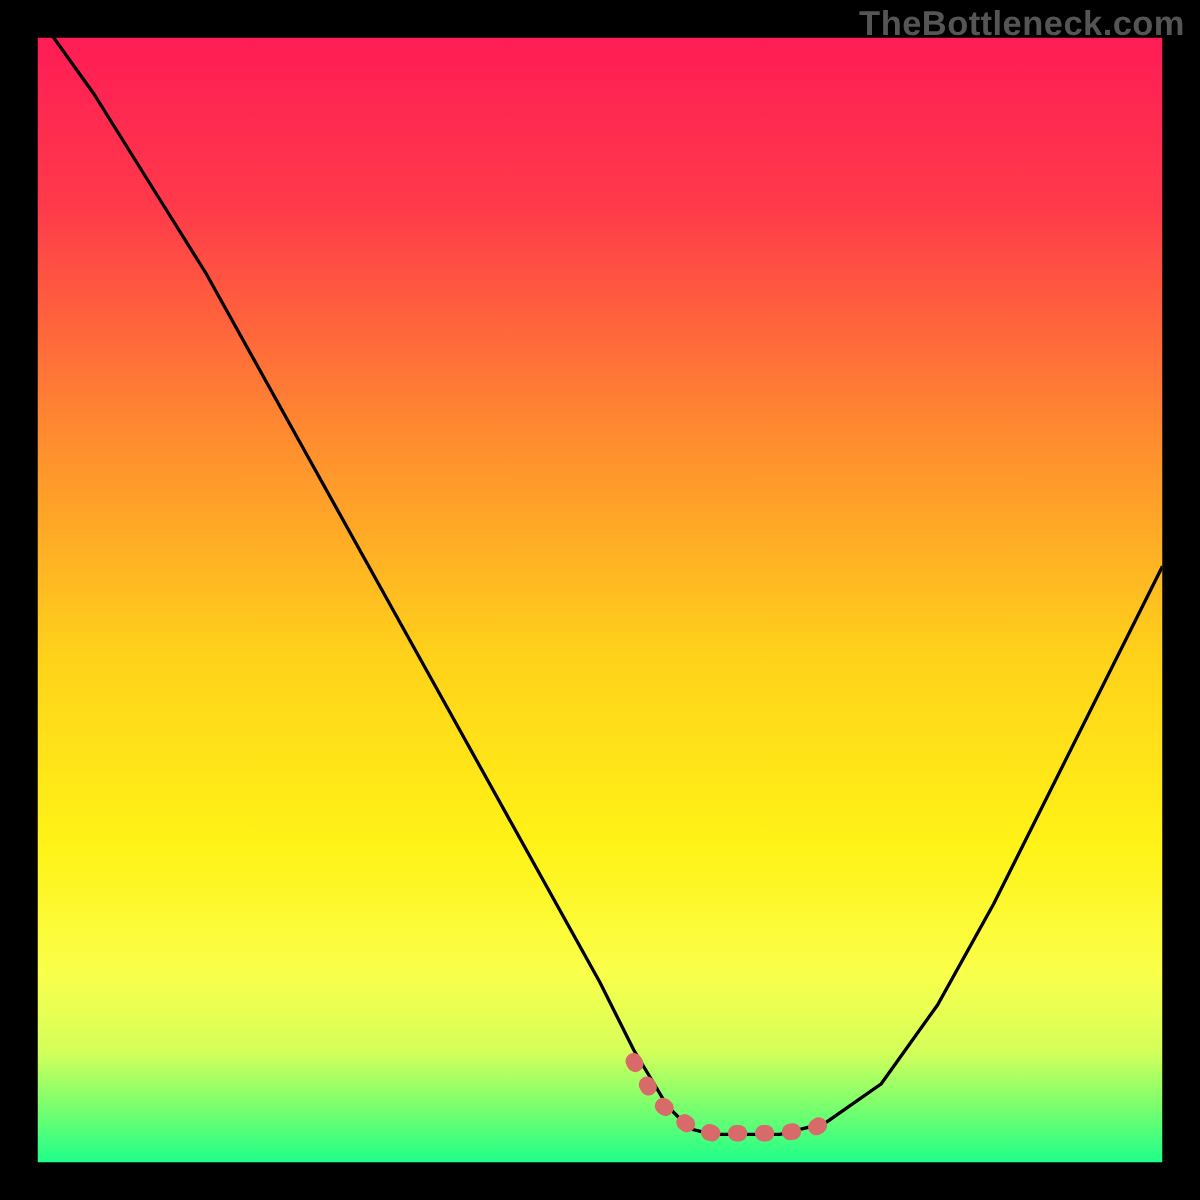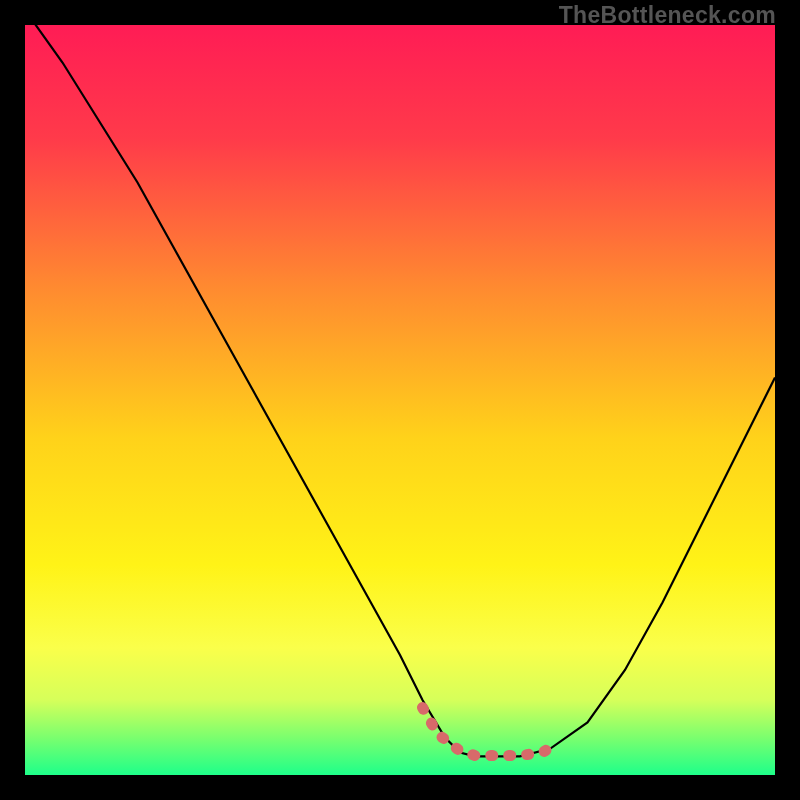--- a/index.html
+++ b/index.html
@@ -20,7 +20,7 @@
   .watermark {
     position: absolute;
     top: 2px;
-    right: 24px;
+    right: 10px;
     color: #555;
     font-size: 23px;
     font-weight: bold;

